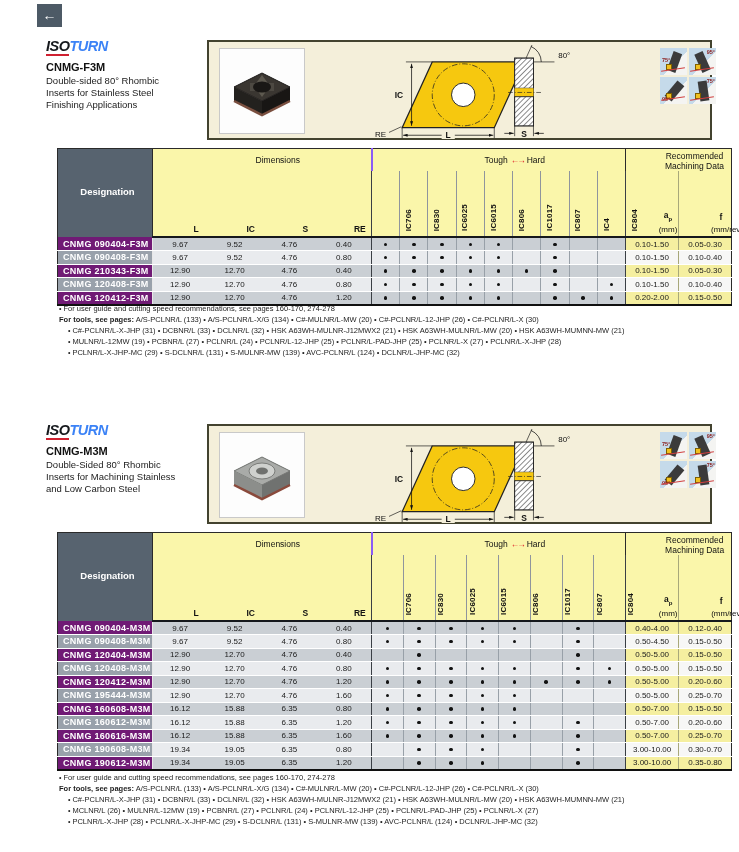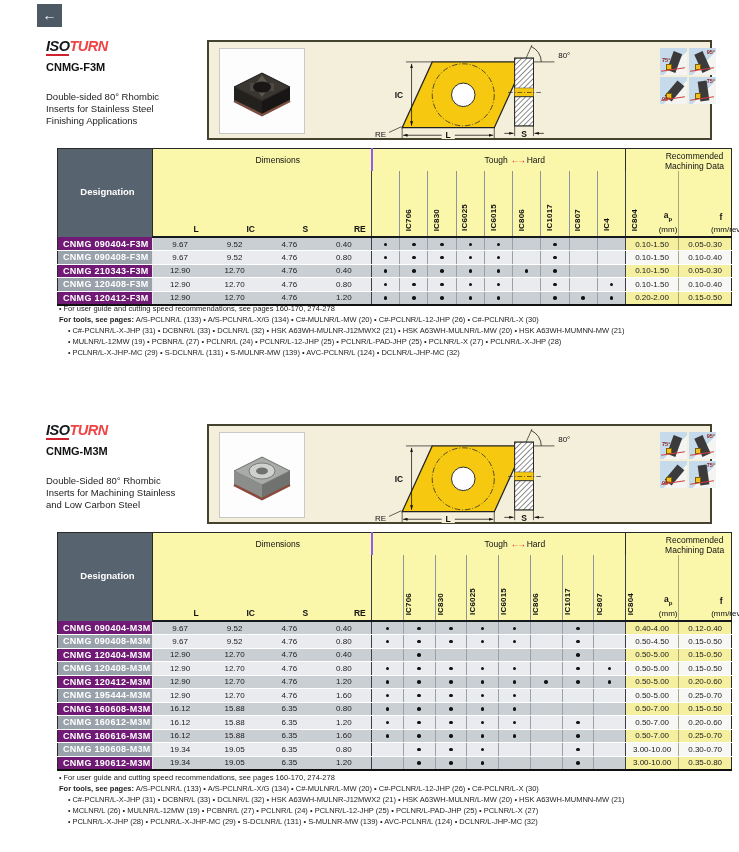--- a/index.html
+++ b/index.html
@@ -16,7 +16,7 @@
   .brand { position:absolute; width:170px; }
   .logo { font-style:italic; font-weight:bold; font-size:14.5px; letter-spacing:-0.5px; }
   .logo .iso { color:#15181c; border-bottom:2px solid #cf2030; padding-bottom:0px; }
-  .logo .turn { color:#ef4444; }
+  .logo .turn { color:#3b82f6; }
   .sec-title { font-weight:bold; font-size:11px; margin-top:7px; color:#111; }
   .sec-desc { font-size:9.5px; line-height:12px; color:#222; margin-top:18px; }
 

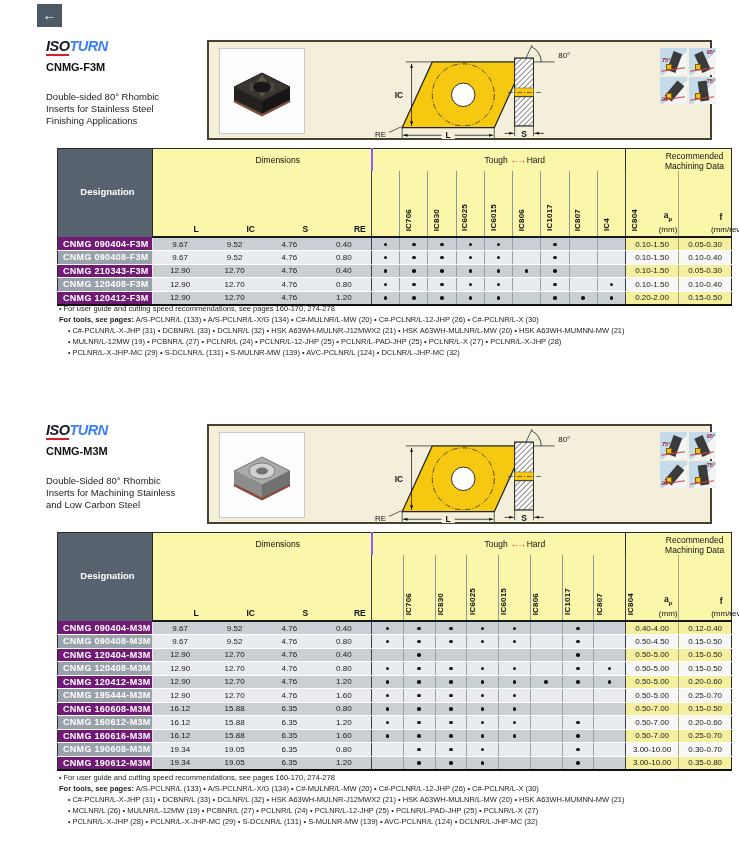--- a/index.html
+++ b/index.html
@@ -18,7 +18,7 @@
   .logo .iso { color:#15181c; border-bottom:2px solid #cf2030; padding-bottom:0px; }
   .logo .turn { color:#3b82f6; }
   .sec-title { font-weight:bold; font-size:11px; margin-top:7px; color:#111; }
-  .sec-desc { font-size:9.5px; line-height:12px; color:#222; margin-top:18px; }
+  .sec-desc { font-size:9.5px; line-height:12px; color:#222; margin-top:2px; }
 
   
   .diagram-box { position:absolute; width:505px; height:100px; background:#f4efda;

